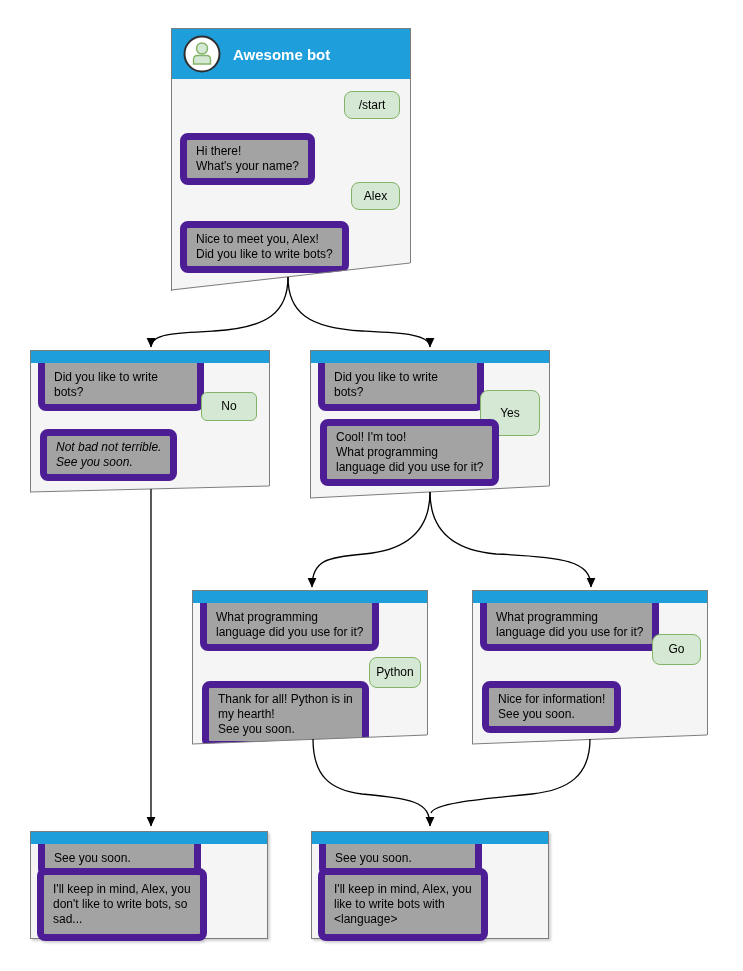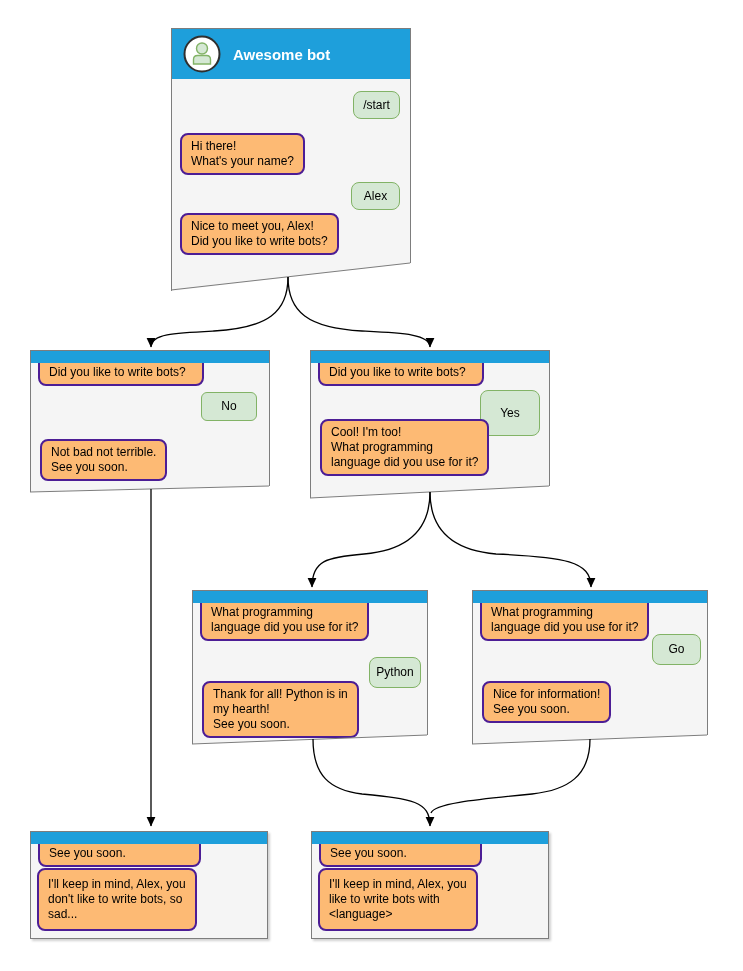--- a/index.html
+++ b/index.html
@@ -44,7 +44,7 @@
       </span>
       <span class="title">Awesome bot</span>
     </div>
-    <div class="msg user-msg" style="top:62px;right:10px;width:47px;height:28px;">/start</div>
+    <div class="msg user-msg" style="top:62px;right:10px;width:56px;height:28px;">/start</div>
     <div class="msg bot-msg" style="top:104px;left:8px;">Hi there!
 What's your name?</div>
     <div class="msg user-msg" style="top:153px;right:10px;width:49px;height:28px;">Alex</div>

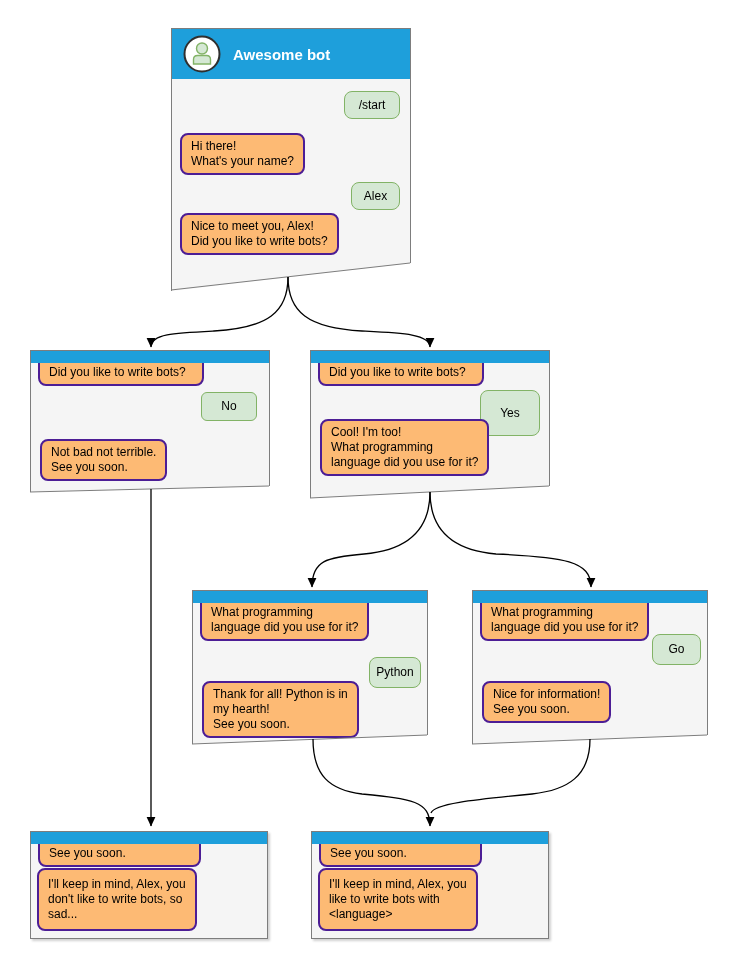--- a/index.html
+++ b/index.html
@@ -18,7 +18,7 @@
 
   .msg{position:absolute;font-size:12px;line-height:15px;color:#000000;white-space:pre-line;
        border-radius:8px;z-index:1;}
-  .bot-msg{background:#fdba74;border:2px solid #4c1d95;padding:4px 9px;}
+  .bot-msg{background:#a3a3a3;border:7px solid #4c1d95;padding:4px 9px;}
   .user-msg{background:#D5E8D4;border:1px solid #82B366;display:flex;align-items:center;
             justify-content:center;box-sizing:border-box;text-align:center;}
   .tucked{top:0;padding:12px 9px 4px;box-sizing:border-box;}

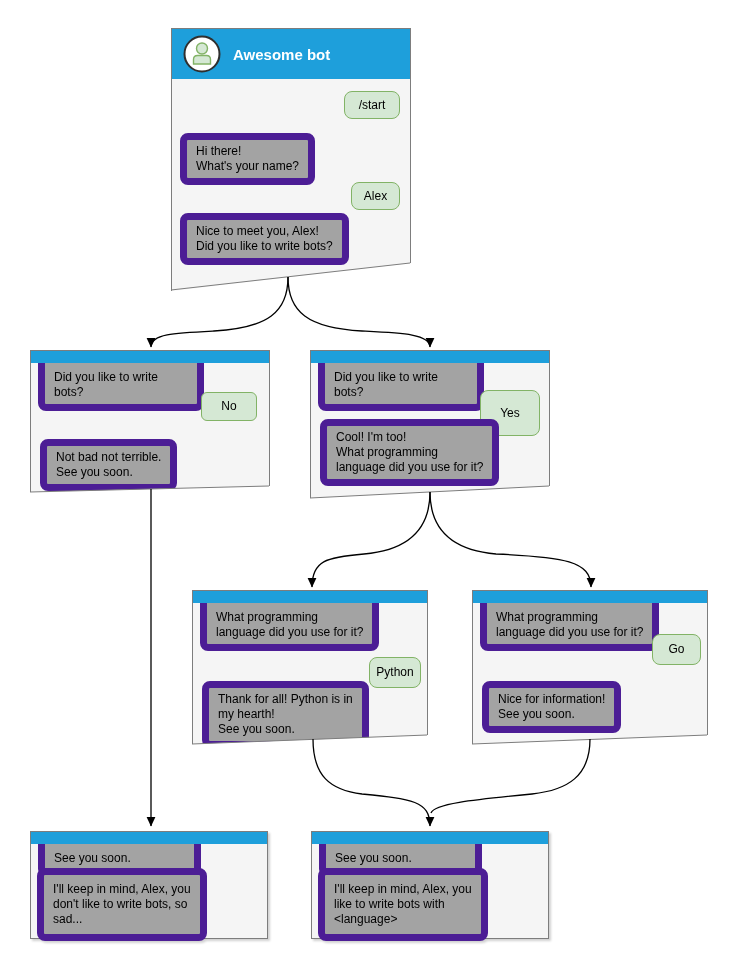--- a/index.html
+++ b/index.html
@@ -48,7 +48,7 @@
     <div class="msg bot-msg" style="top:104px;left:8px;">Hi there!
 What's your name?</div>
     <div class="msg user-msg" style="top:153px;right:10px;width:49px;height:28px;">Alex</div>
-    <div class="msg bot-msg" style="top:184px;left:8px;">Nice to meet you, Alex!
+    <div class="msg bot-msg" style="top:192px;left:8px;">Nice to meet you, Alex!
 Did you like to write bots?</div>
   </div>
 

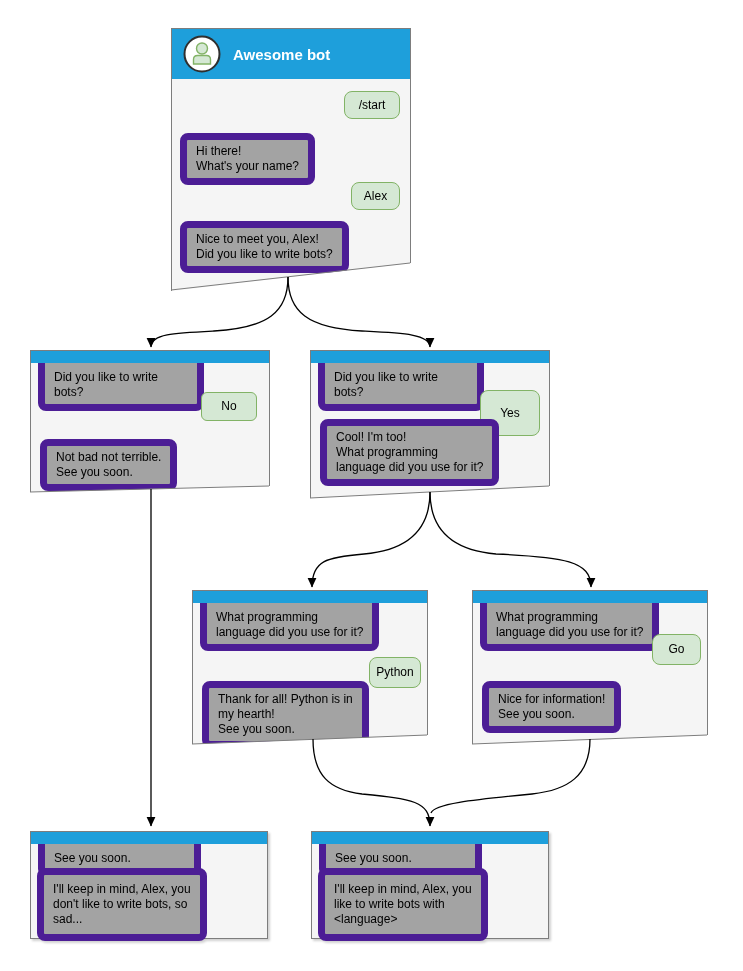--- a/index.html
+++ b/index.html
@@ -56,7 +56,7 @@
     <div class="strip"></div>
     <div class="msg bot-msg tucked" style="left:7px;width:166px;">Did you like to write bots?</div>
     <div class="msg user-msg" style="top:41px;right:12px;width:56px;height:29px;border-radius:6px;">No</div>
-    <div class="msg bot-msg" style="top:88px;left:9px;">Not bad not terrible.
+    <div class="msg bot-msg" style="top:78px;left:9px;font-style:italic;">Not bad not terrible.
 See you soon.</div>
   </div>
 

